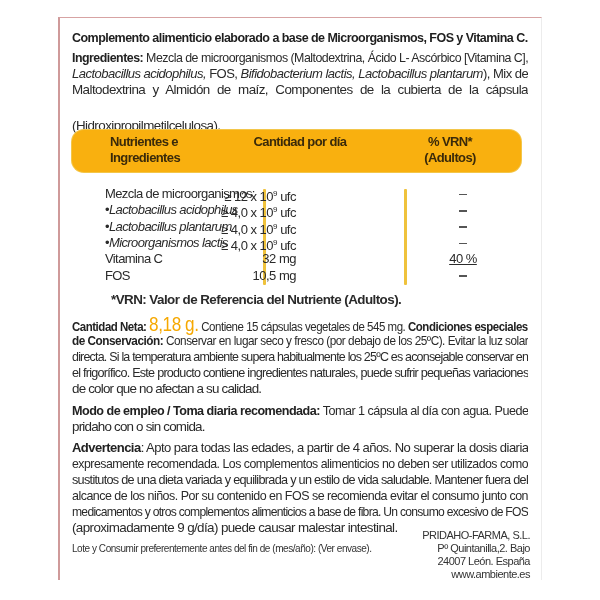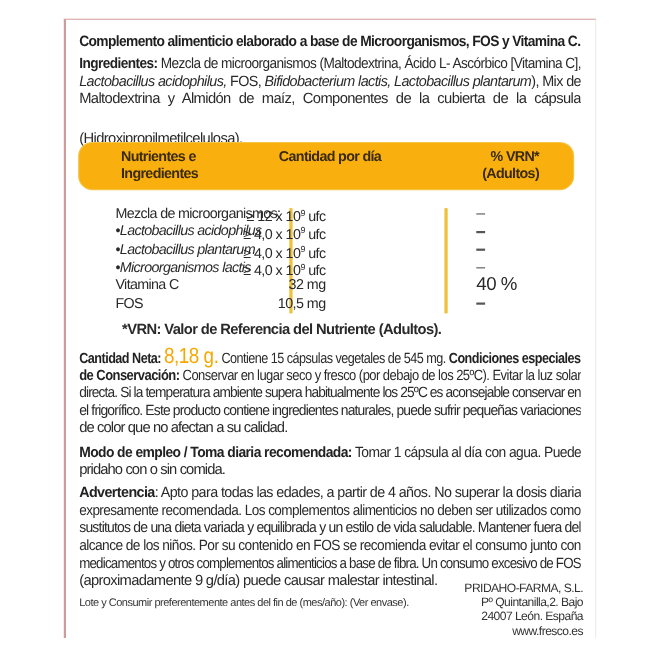--- a/index.html
+++ b/index.html
@@ -48,7 +48,7 @@
   <div class="hcell" style="left:158px; width:140px;">
     <div>Cantidad por día</div>
   </div>
-  <div class="hcell" style="left:338px; width:80px;text-align:right;">
+  <div class="hcell" style="left:338px; width:80px;">
     <div>% VRN*</div>
     <div>(Adultos)</div>
   </div>

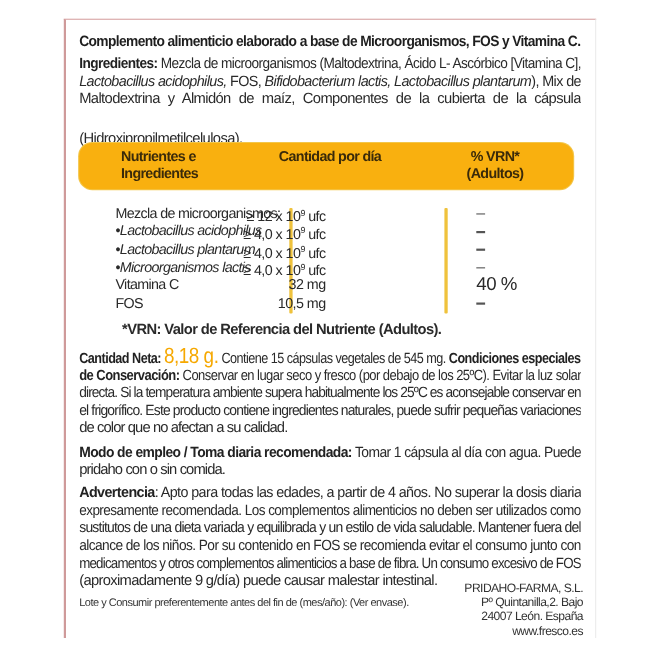--- a/index.html
+++ b/index.html
@@ -22,7 +22,7 @@
   .vbar { position:absolute; width:3px; background:#efc23c; border-radius:1px; }
   .row { position:absolute; font-size:13px; line-height:16.3px; letter-spacing:-0.6px; color:#2a2a2a; }
   .vr { position:absolute; font-size:13px; line-height:16.3px; letter-spacing:-0.5px; text-align:right; width:140px; }
-  .pct { position:absolute; font-size:17px; line-height:16.3px; text-align:left; width:60px; letter-spacing:-0.5px; }
+  .pct { position:absolute; font-size:13px; line-height:16.3px; text-align:center; width:60px; letter-spacing:-0.5px;text-decoration:underline; }
   .dash { display:inline-block; width:8px; height:1.5px; background:#555; vertical-align:middle; }
   .big { color:#f6a800; font-size:20px; font-weight:normal; letter-spacing:-0.5px; }
   .small { font-size:10px; letter-spacing:-0.45px; color:#333; }

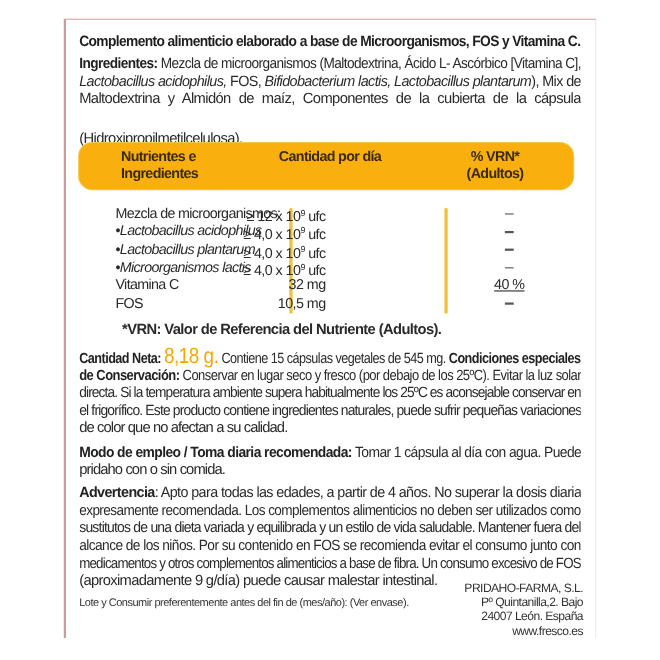--- a/index.html
+++ b/index.html
@@ -102,7 +102,7 @@
   <div>PRIDAHO-FARMA, S.L.</div>
   <div>Pº Quintanilla,2. Bajo</div>
   <div>24007 León. España</div>
-  <div>www.fresco.es</div>
+  <div>www.ambiente.es</div>
 </div>
 
 </body></html>

